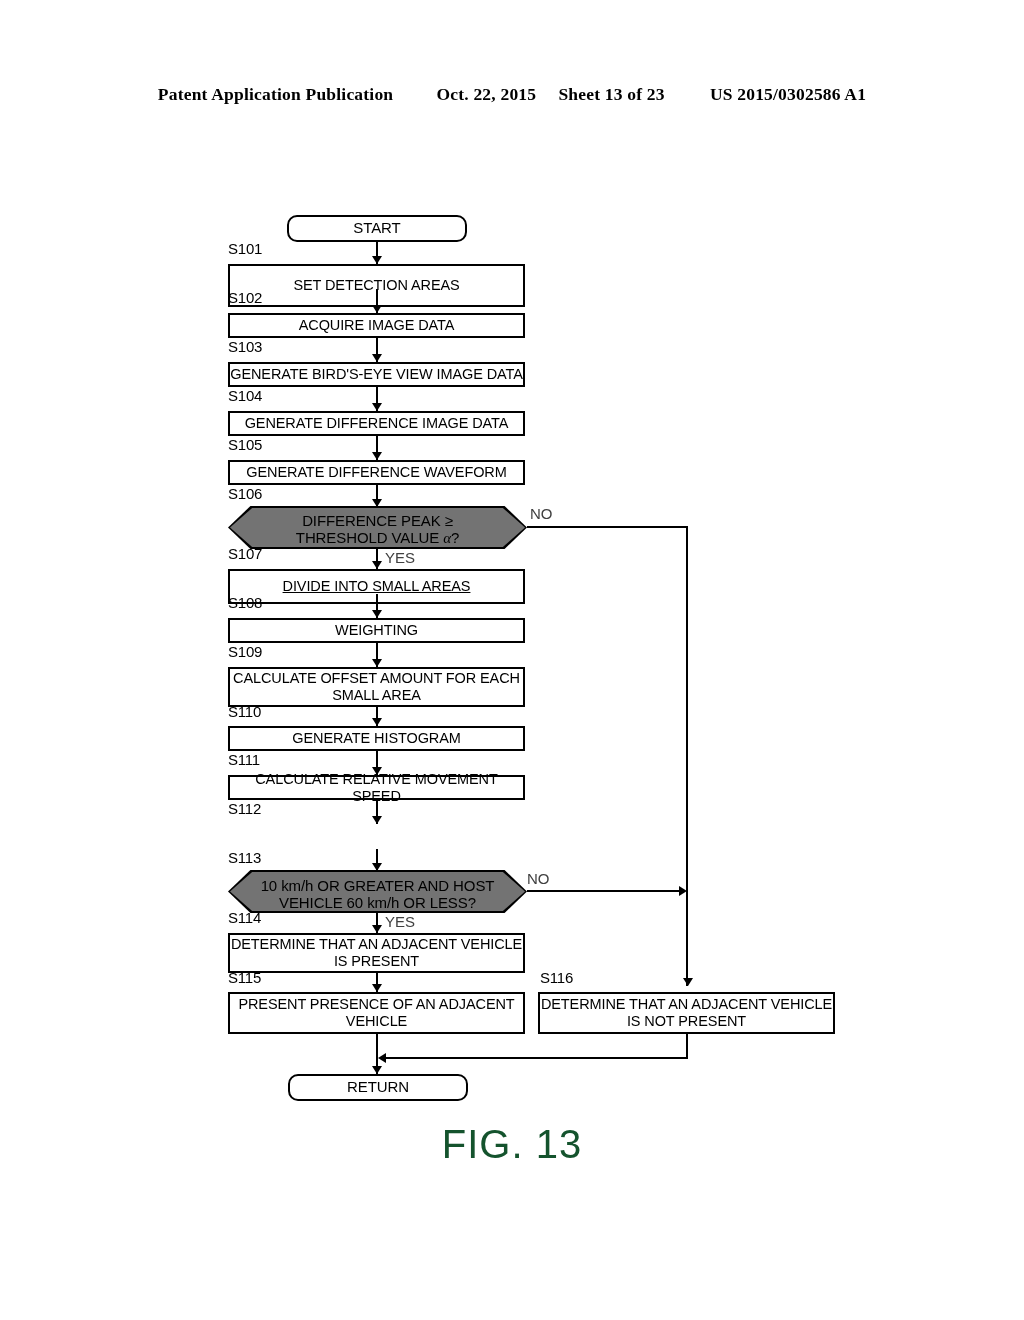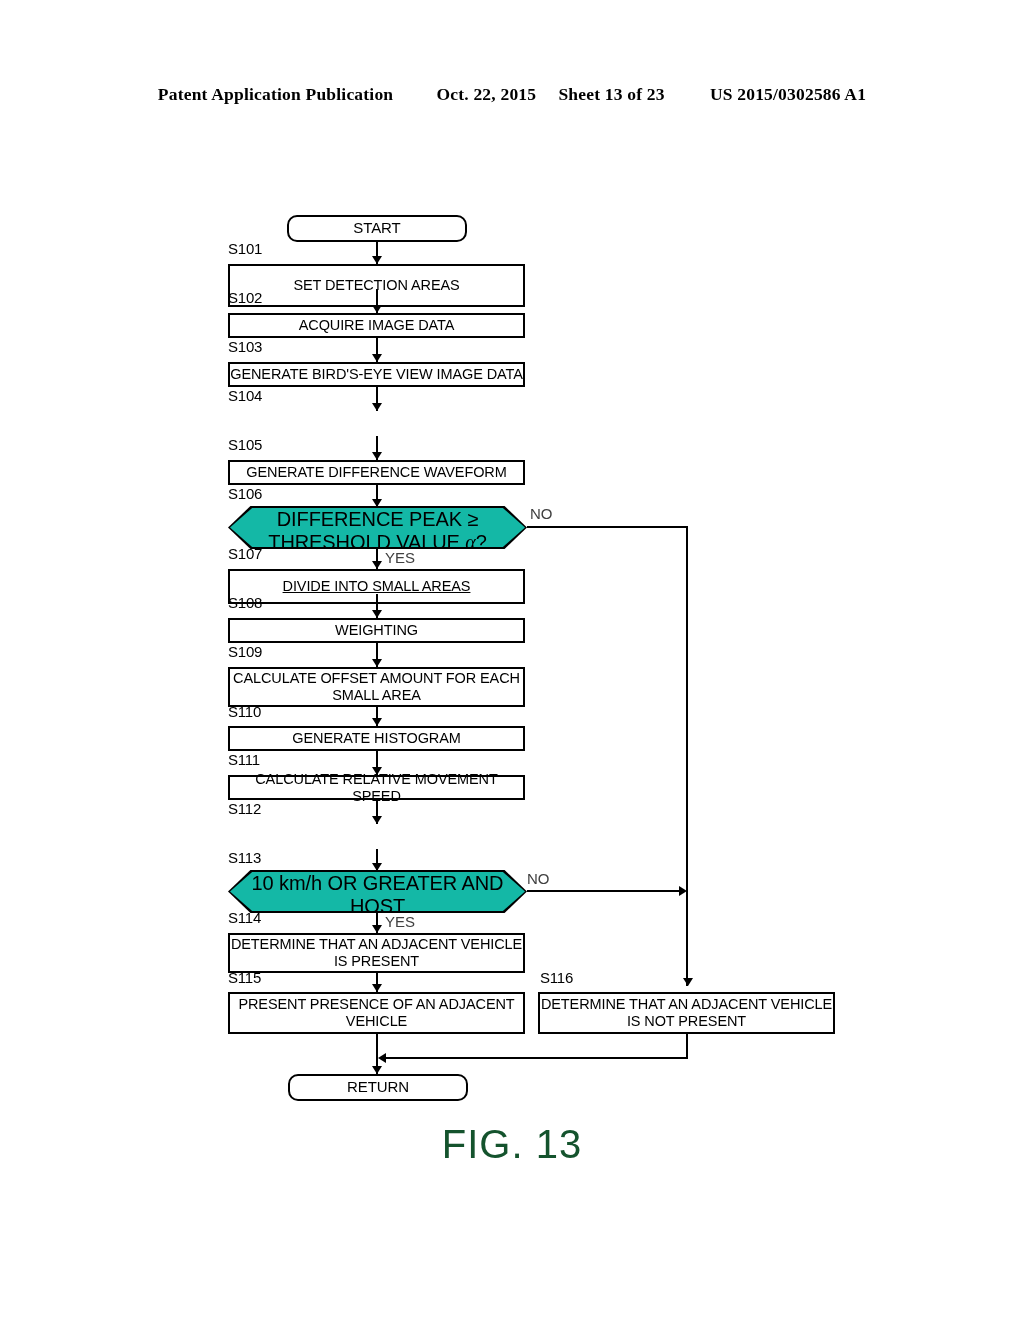--- a/index.html
+++ b/index.html
@@ -188,6 +188,9 @@
   <div class="arrow-down" style="left:372px; top:403px;"></div>
 
   <div class="steplabel" style="left:228px; top:387px;">S104</div>
+  <div class="node" style="left:228px; top:411px; width:297px; height:25px;">
+    <span>GENERATE DIFFERENCE IMAGE DATA</span>
+  </div>
   <div class="vline" style="left:376px; top:436px; height:24px;"></div>
   <div class="arrow-down" style="left:372px; top:452px;"></div>
 

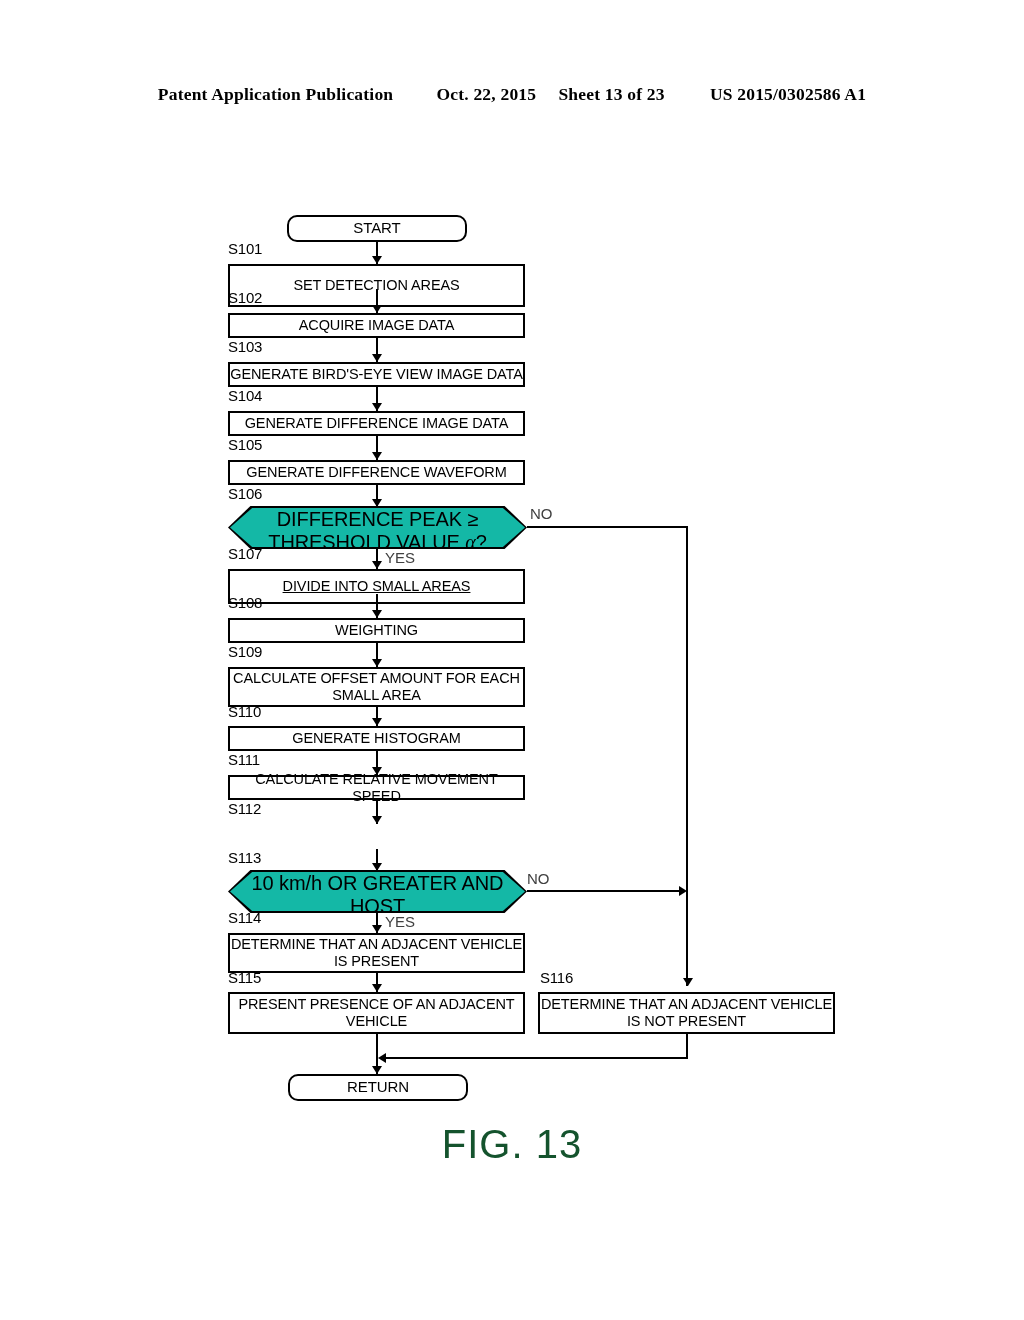--- a/index.html
+++ b/index.html
@@ -68,14 +68,14 @@
   .decision .inner {
     position: absolute;
     left: 2px; top: 2px; right: 2px; bottom: 2px;
-    background: #14b8a6;
+    background: #737373;
     -webkit-clip-path: polygon(0% 50%, 7.5% 0%, 92.5% 0%, 100% 50%, 92.5% 100%, 7.5% 100%);
     clip-path: polygon(0% 50%, 7.5% 0%, 92.5% 0%, 100% 50%, 92.5% 100%, 7.5% 100%);
     display: flex;
-    align-items: flex-start;
+    align-items: flex-end;
     justify-content: center;
     text-align: center;
-    font-size: 20px;
+    font-size: 15px;
     line-height: 1.14;
     color: #000;
     letter-spacing: -0.1px;

